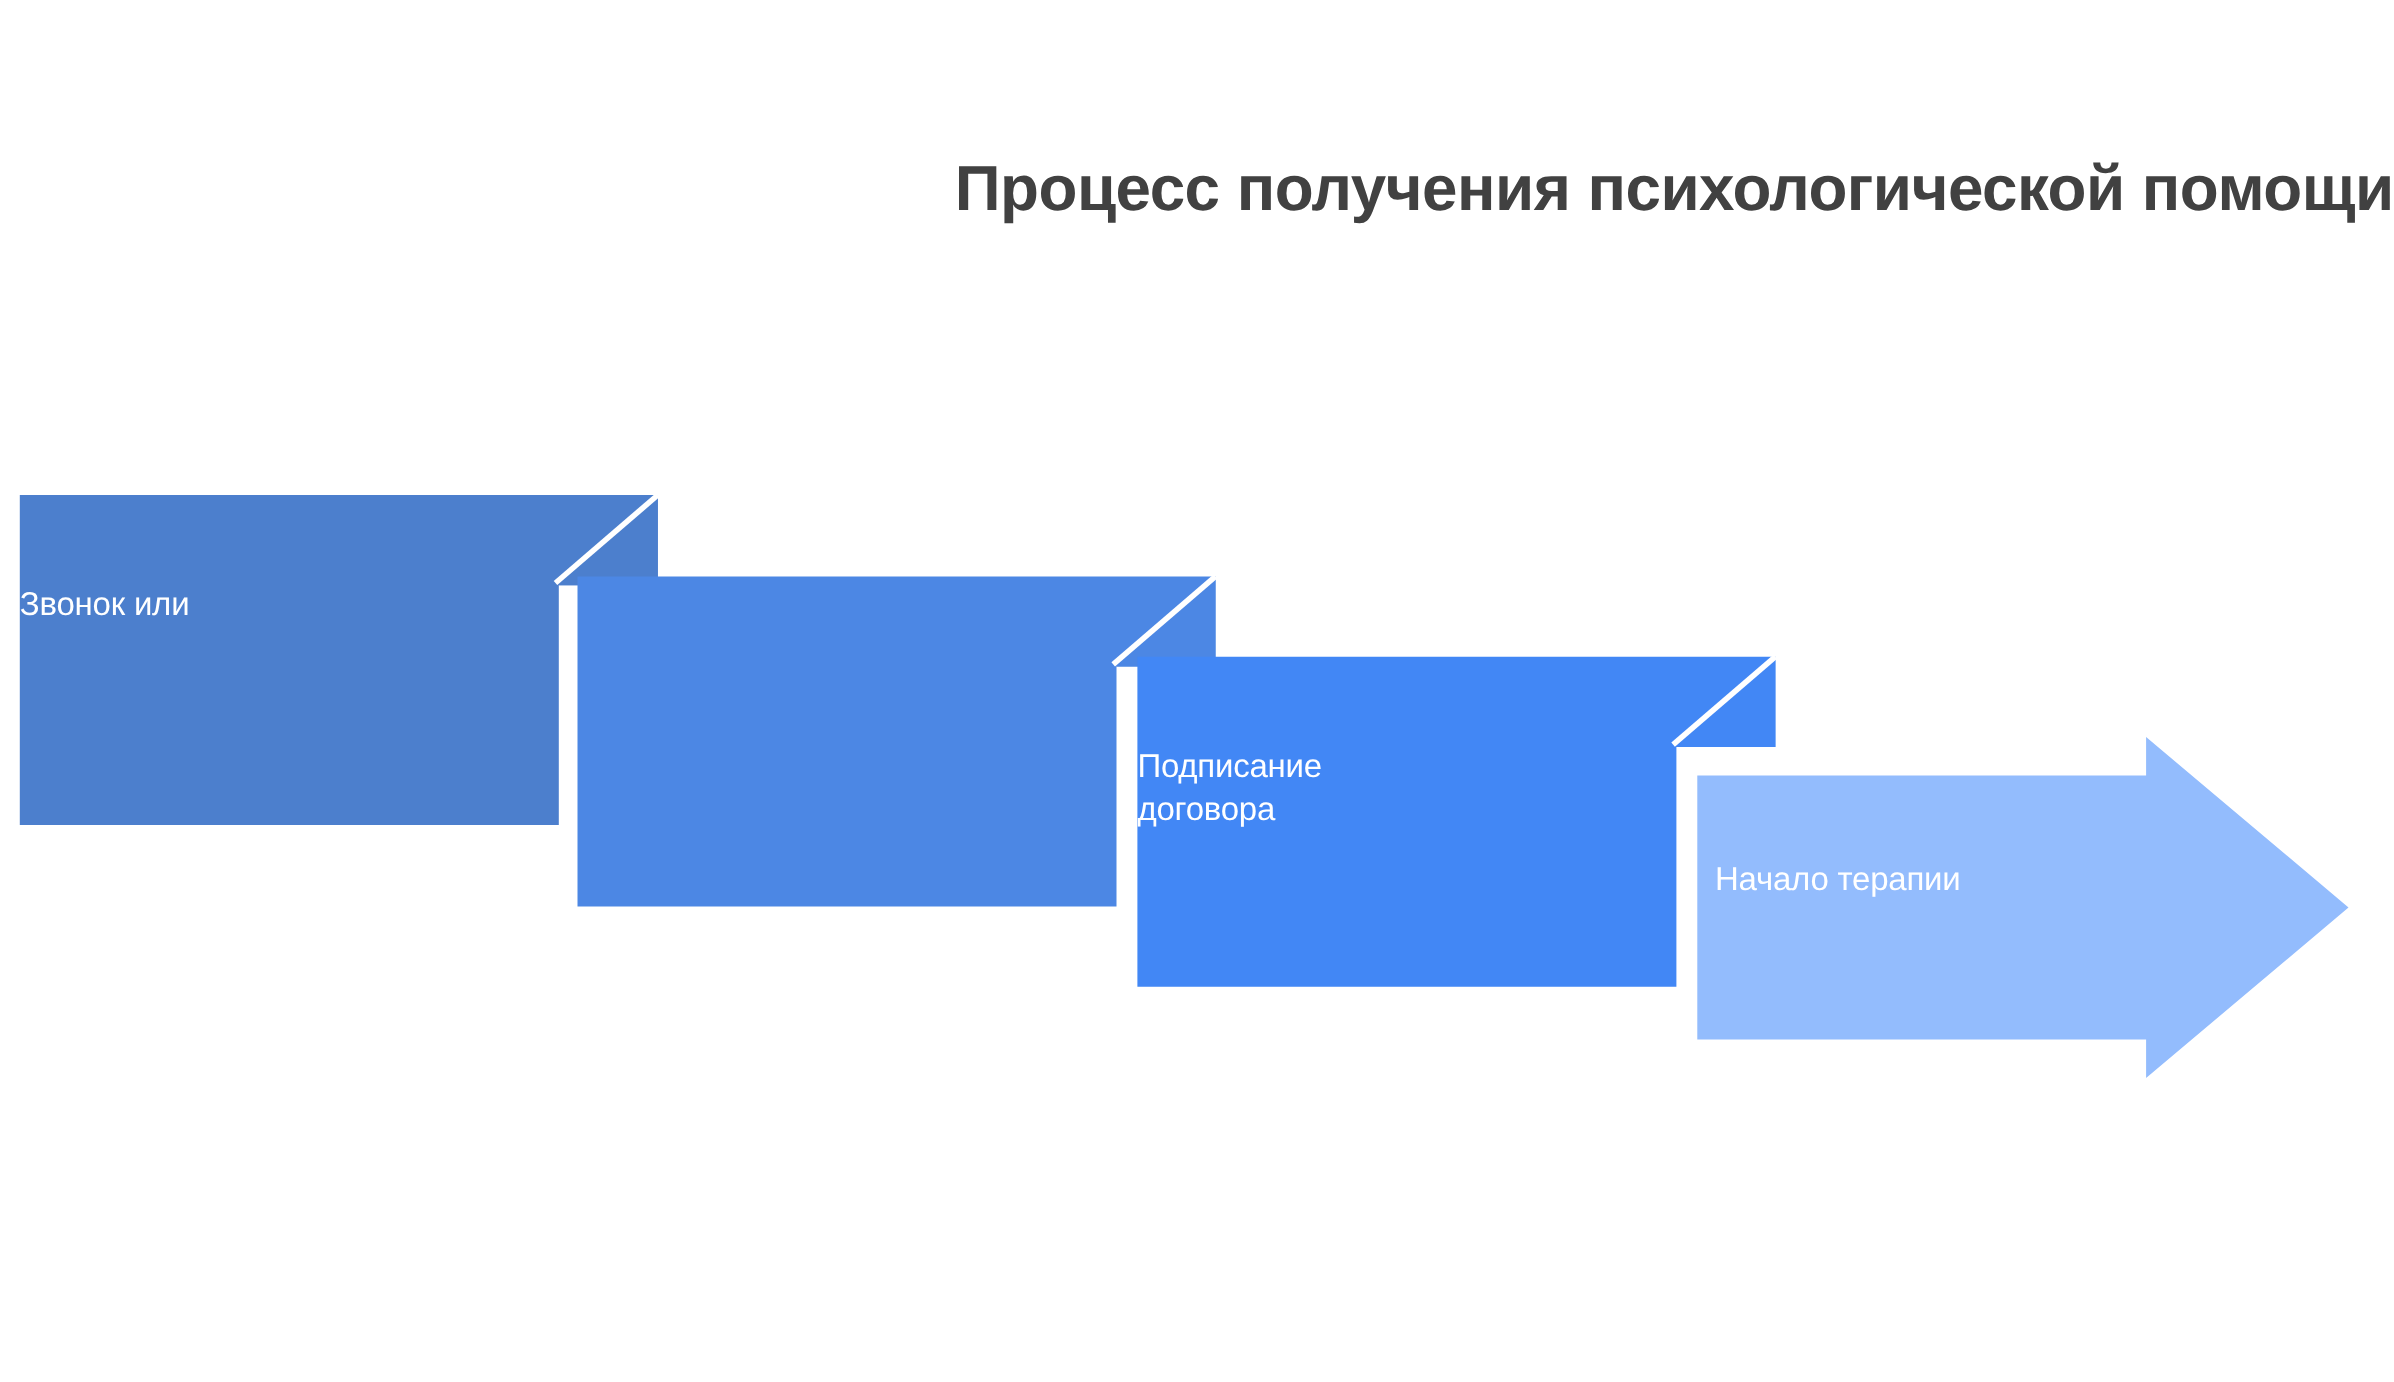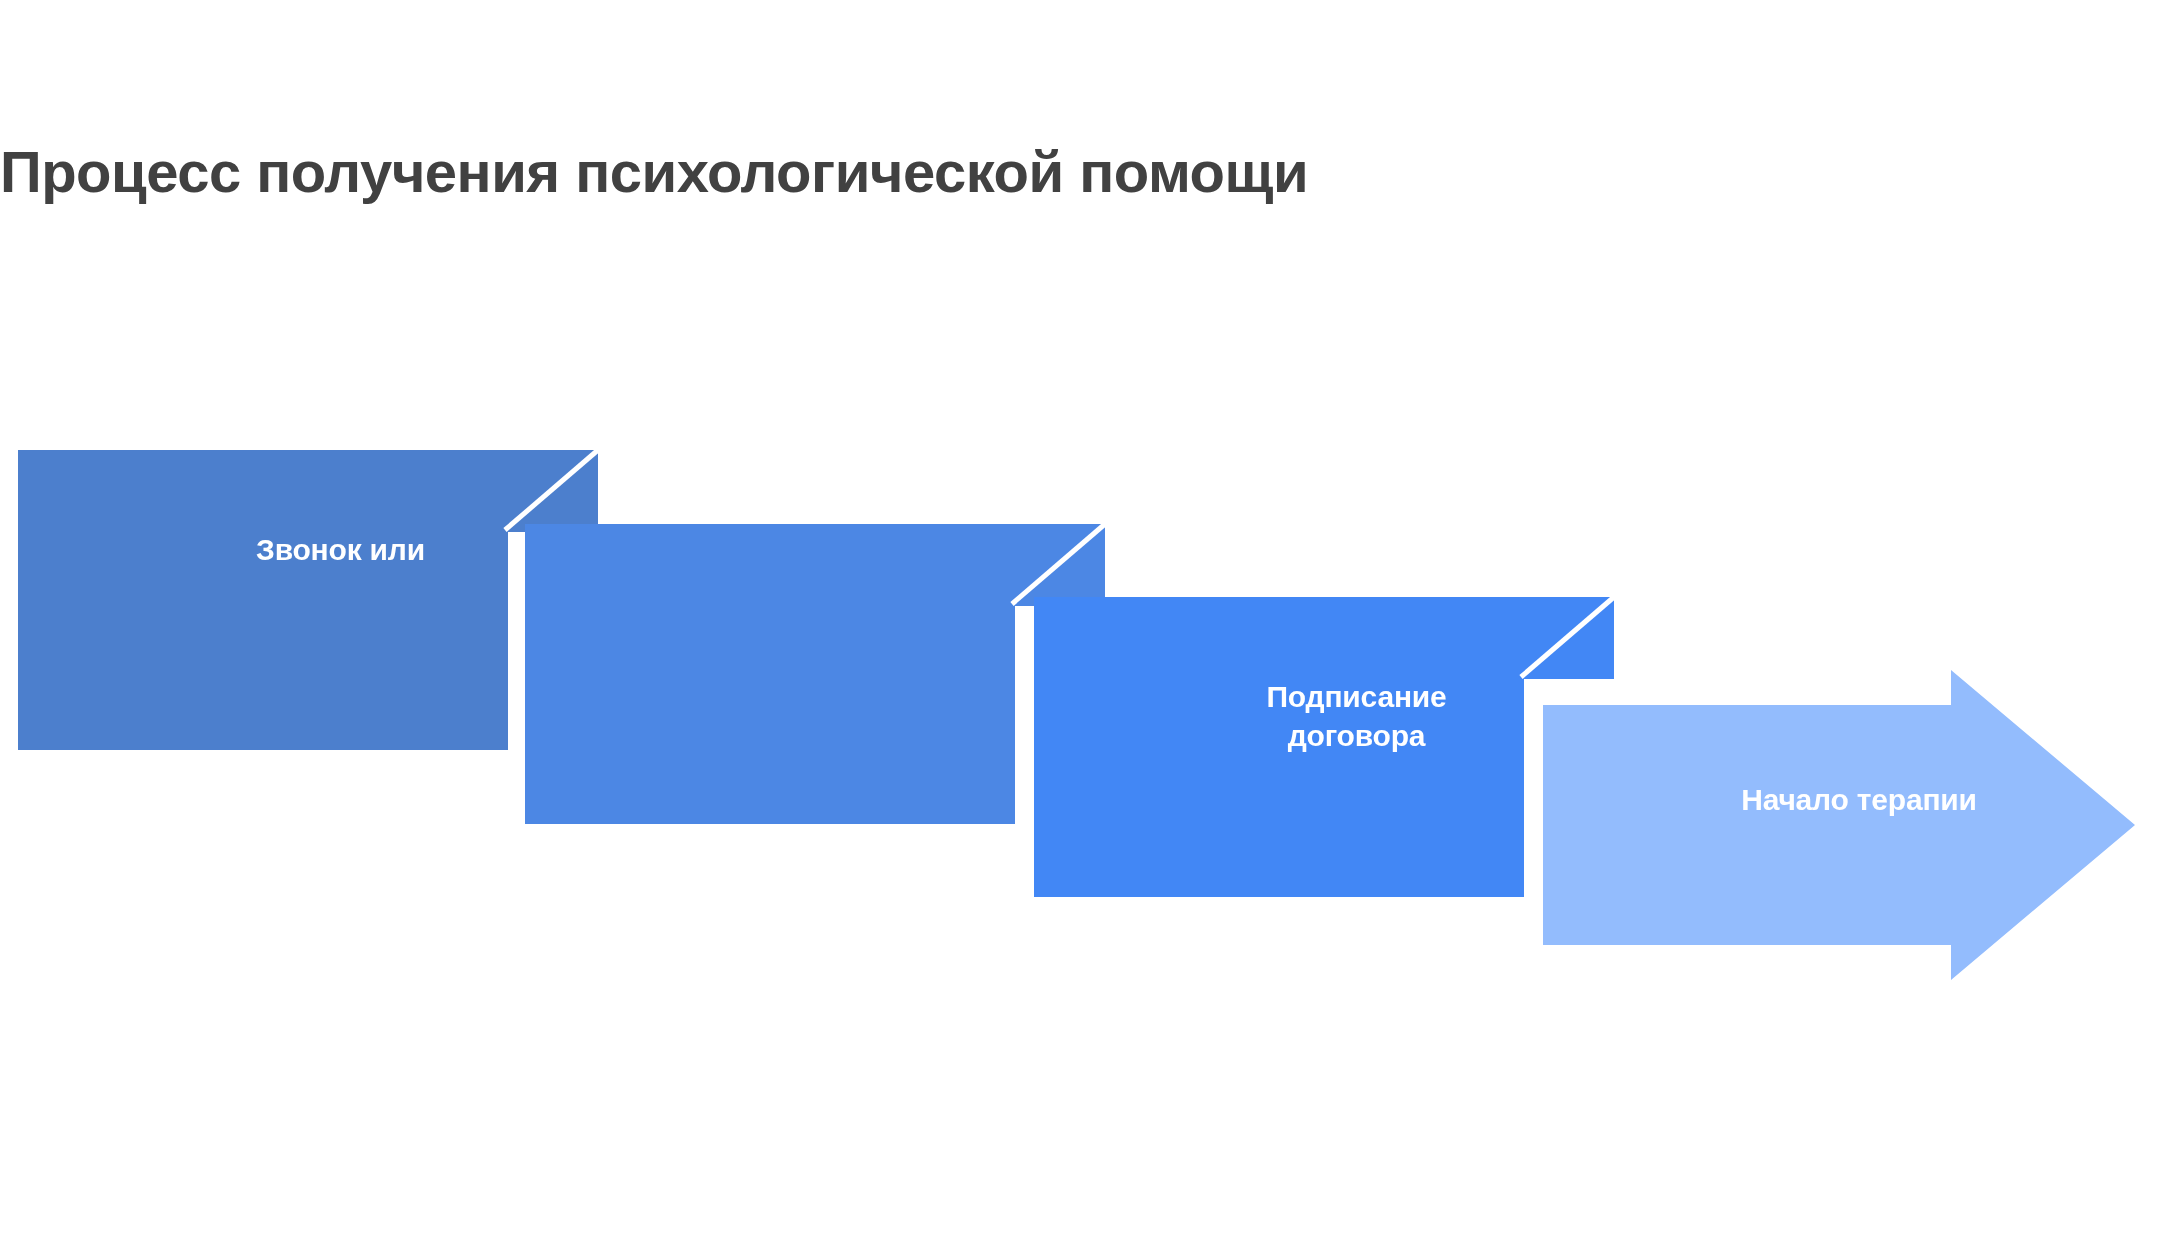--- a/index.html
+++ b/index.html
@@ -28,7 +28,7 @@
     left: 0;
     top: 138px;
     width: 2176px;
-    text-align: left;
+    text-align: right;
     font-size: 58px;
     font-weight: bold;
     color: #414141;

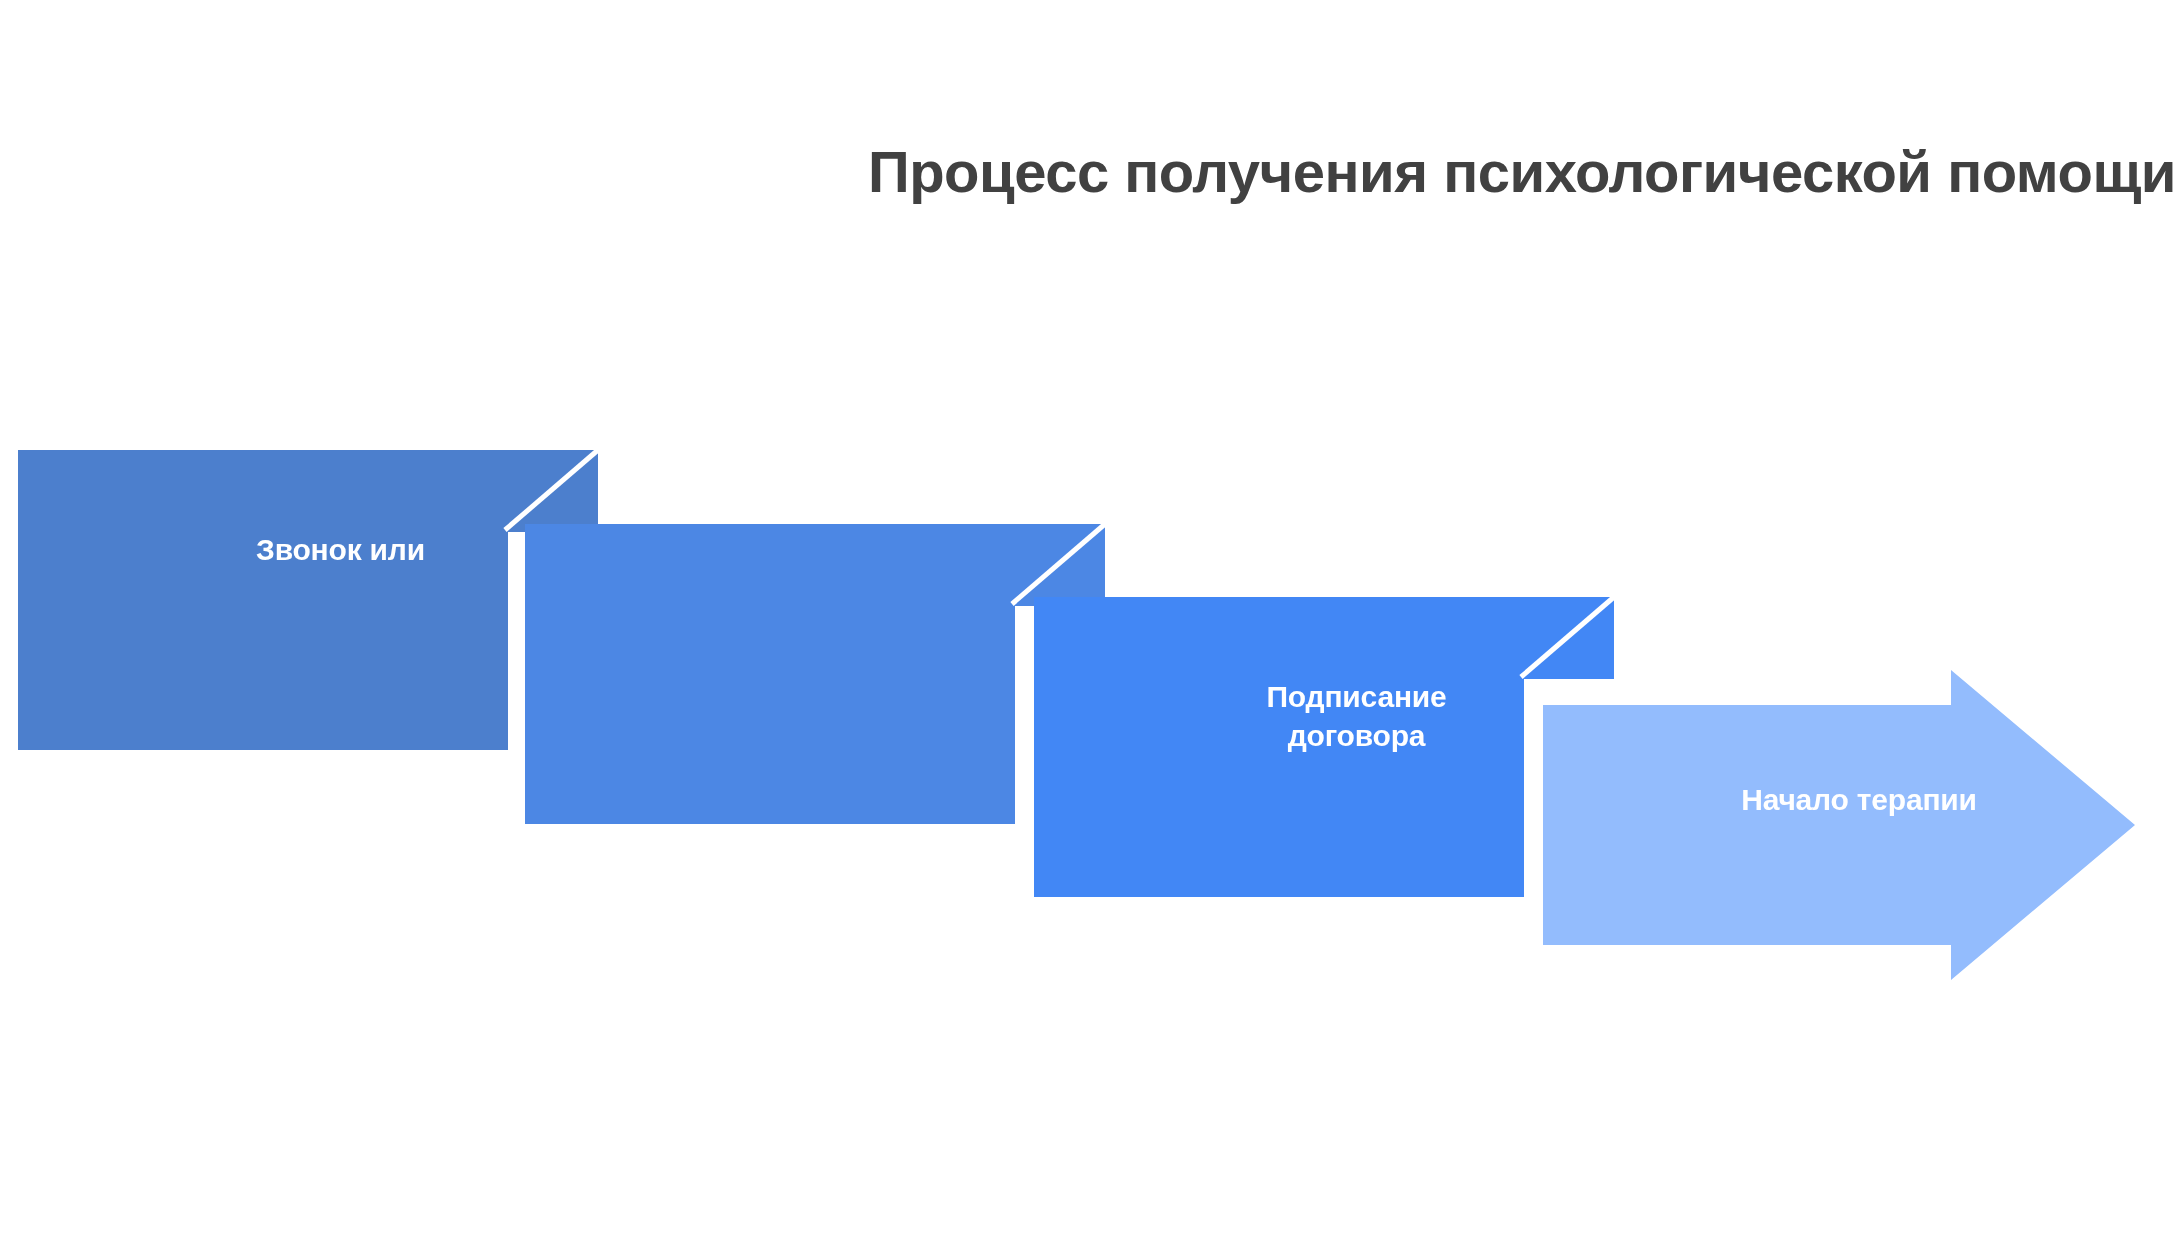--- a/index.html
+++ b/index.html
@@ -63,8 +63,7 @@
   .step-label {
     position: absolute;
     color: #ffffff;
-    font-weight: bold;
-    text-align: center;
+    font-weight: normal;
     line-height: 1.30;
     letter-spacing: -0.2px;
     pointer-events: none;

